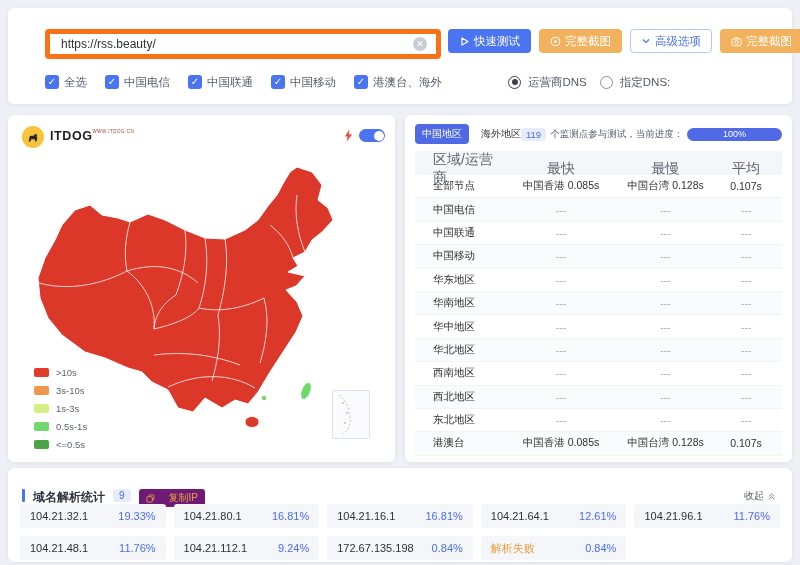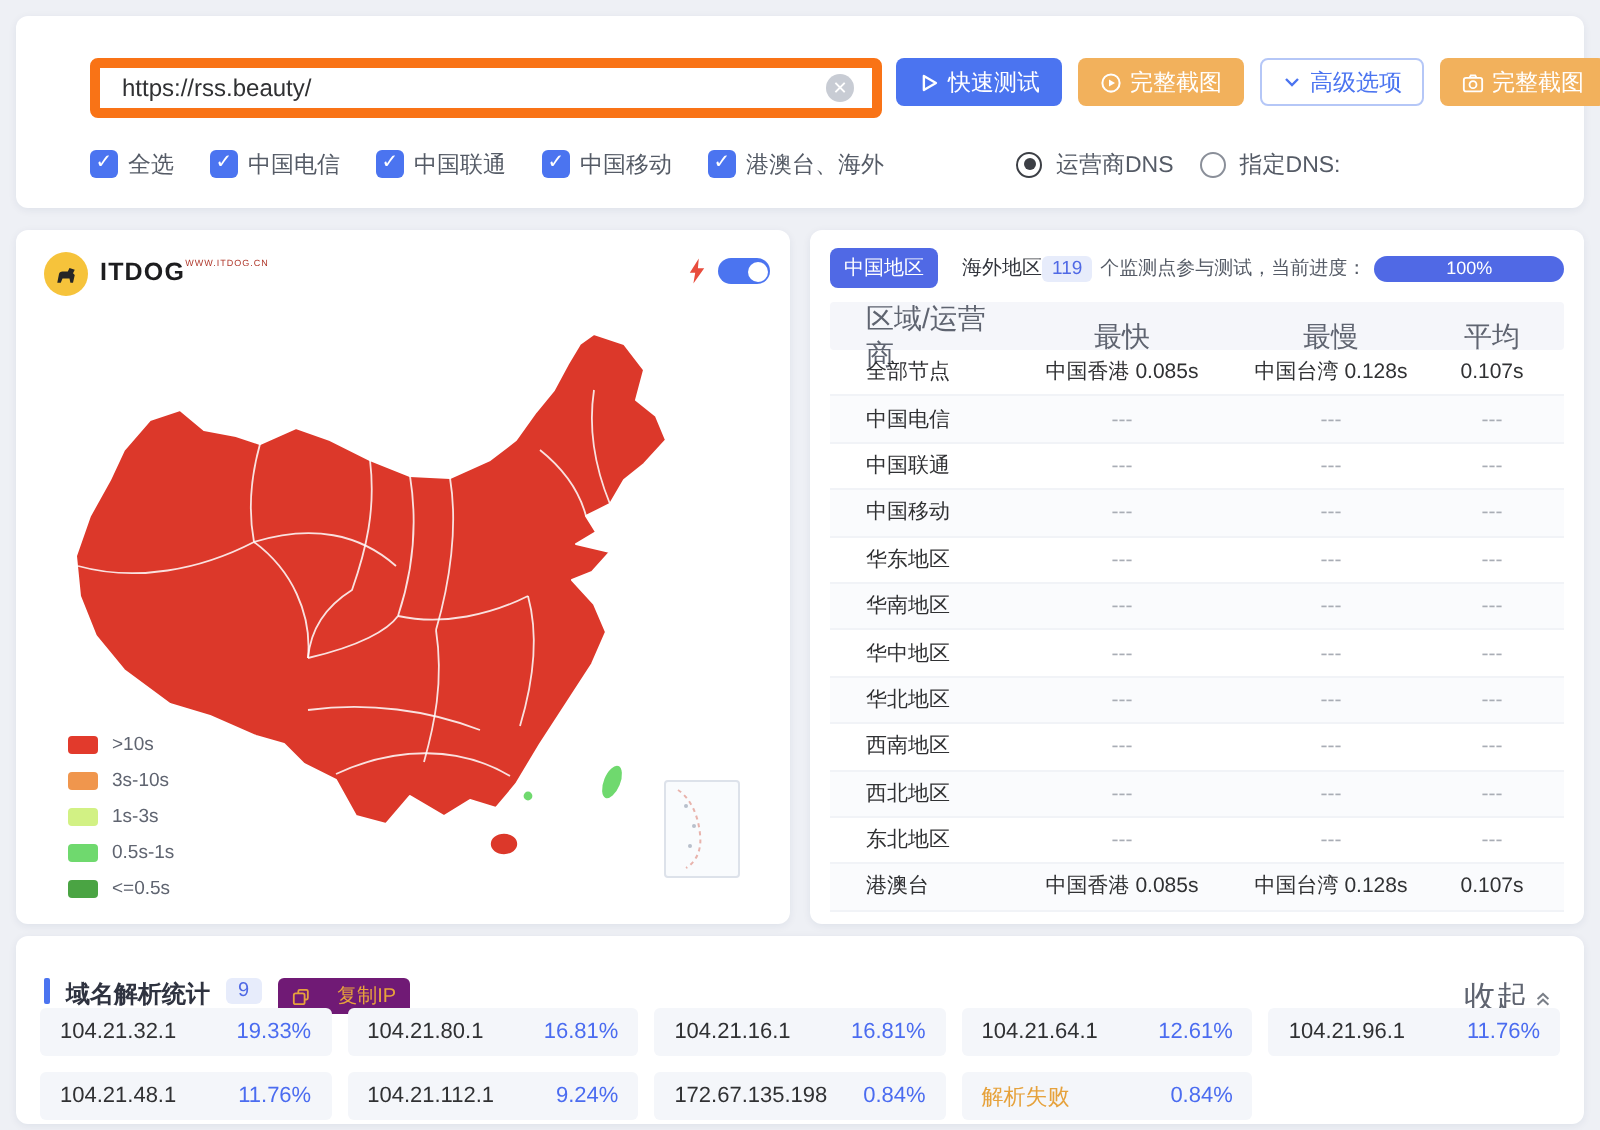--- a/index.html
+++ b/index.html
@@ -76,7 +76,7 @@
   .dns-count{background:#e7ecfb;color:#5069e5;font-size:10px;padding:1px 6px;border-radius:3px}
   .copy-pill{background:#701a75;color:#e6a23c;font-size:10px;padding:2px 7px;border-radius:3px;
              display:flex;gap:14px;align-items:center;cursor:pointer}
-  .collapse{margin-left:auto;font-size:16px;color:#5f6470;display:flex;align-items:center;gap:3px;cursor:pointer}
+  .collapse{margin-left:auto;font-size:10px;color:#5f6470;display:flex;align-items:center;gap:3px;cursor:pointer}
   .ip-grid{position:absolute;left:12px;right:12px;top:36px;display:grid;grid-template-columns:repeat(5,1fr);gap:8px}
   .ip-cell{height:24px;background:#f4f6fa;border-radius:3px;display:flex;align-items:center;
            justify-content:space-between;padding:0 10px;font-size:11px}

